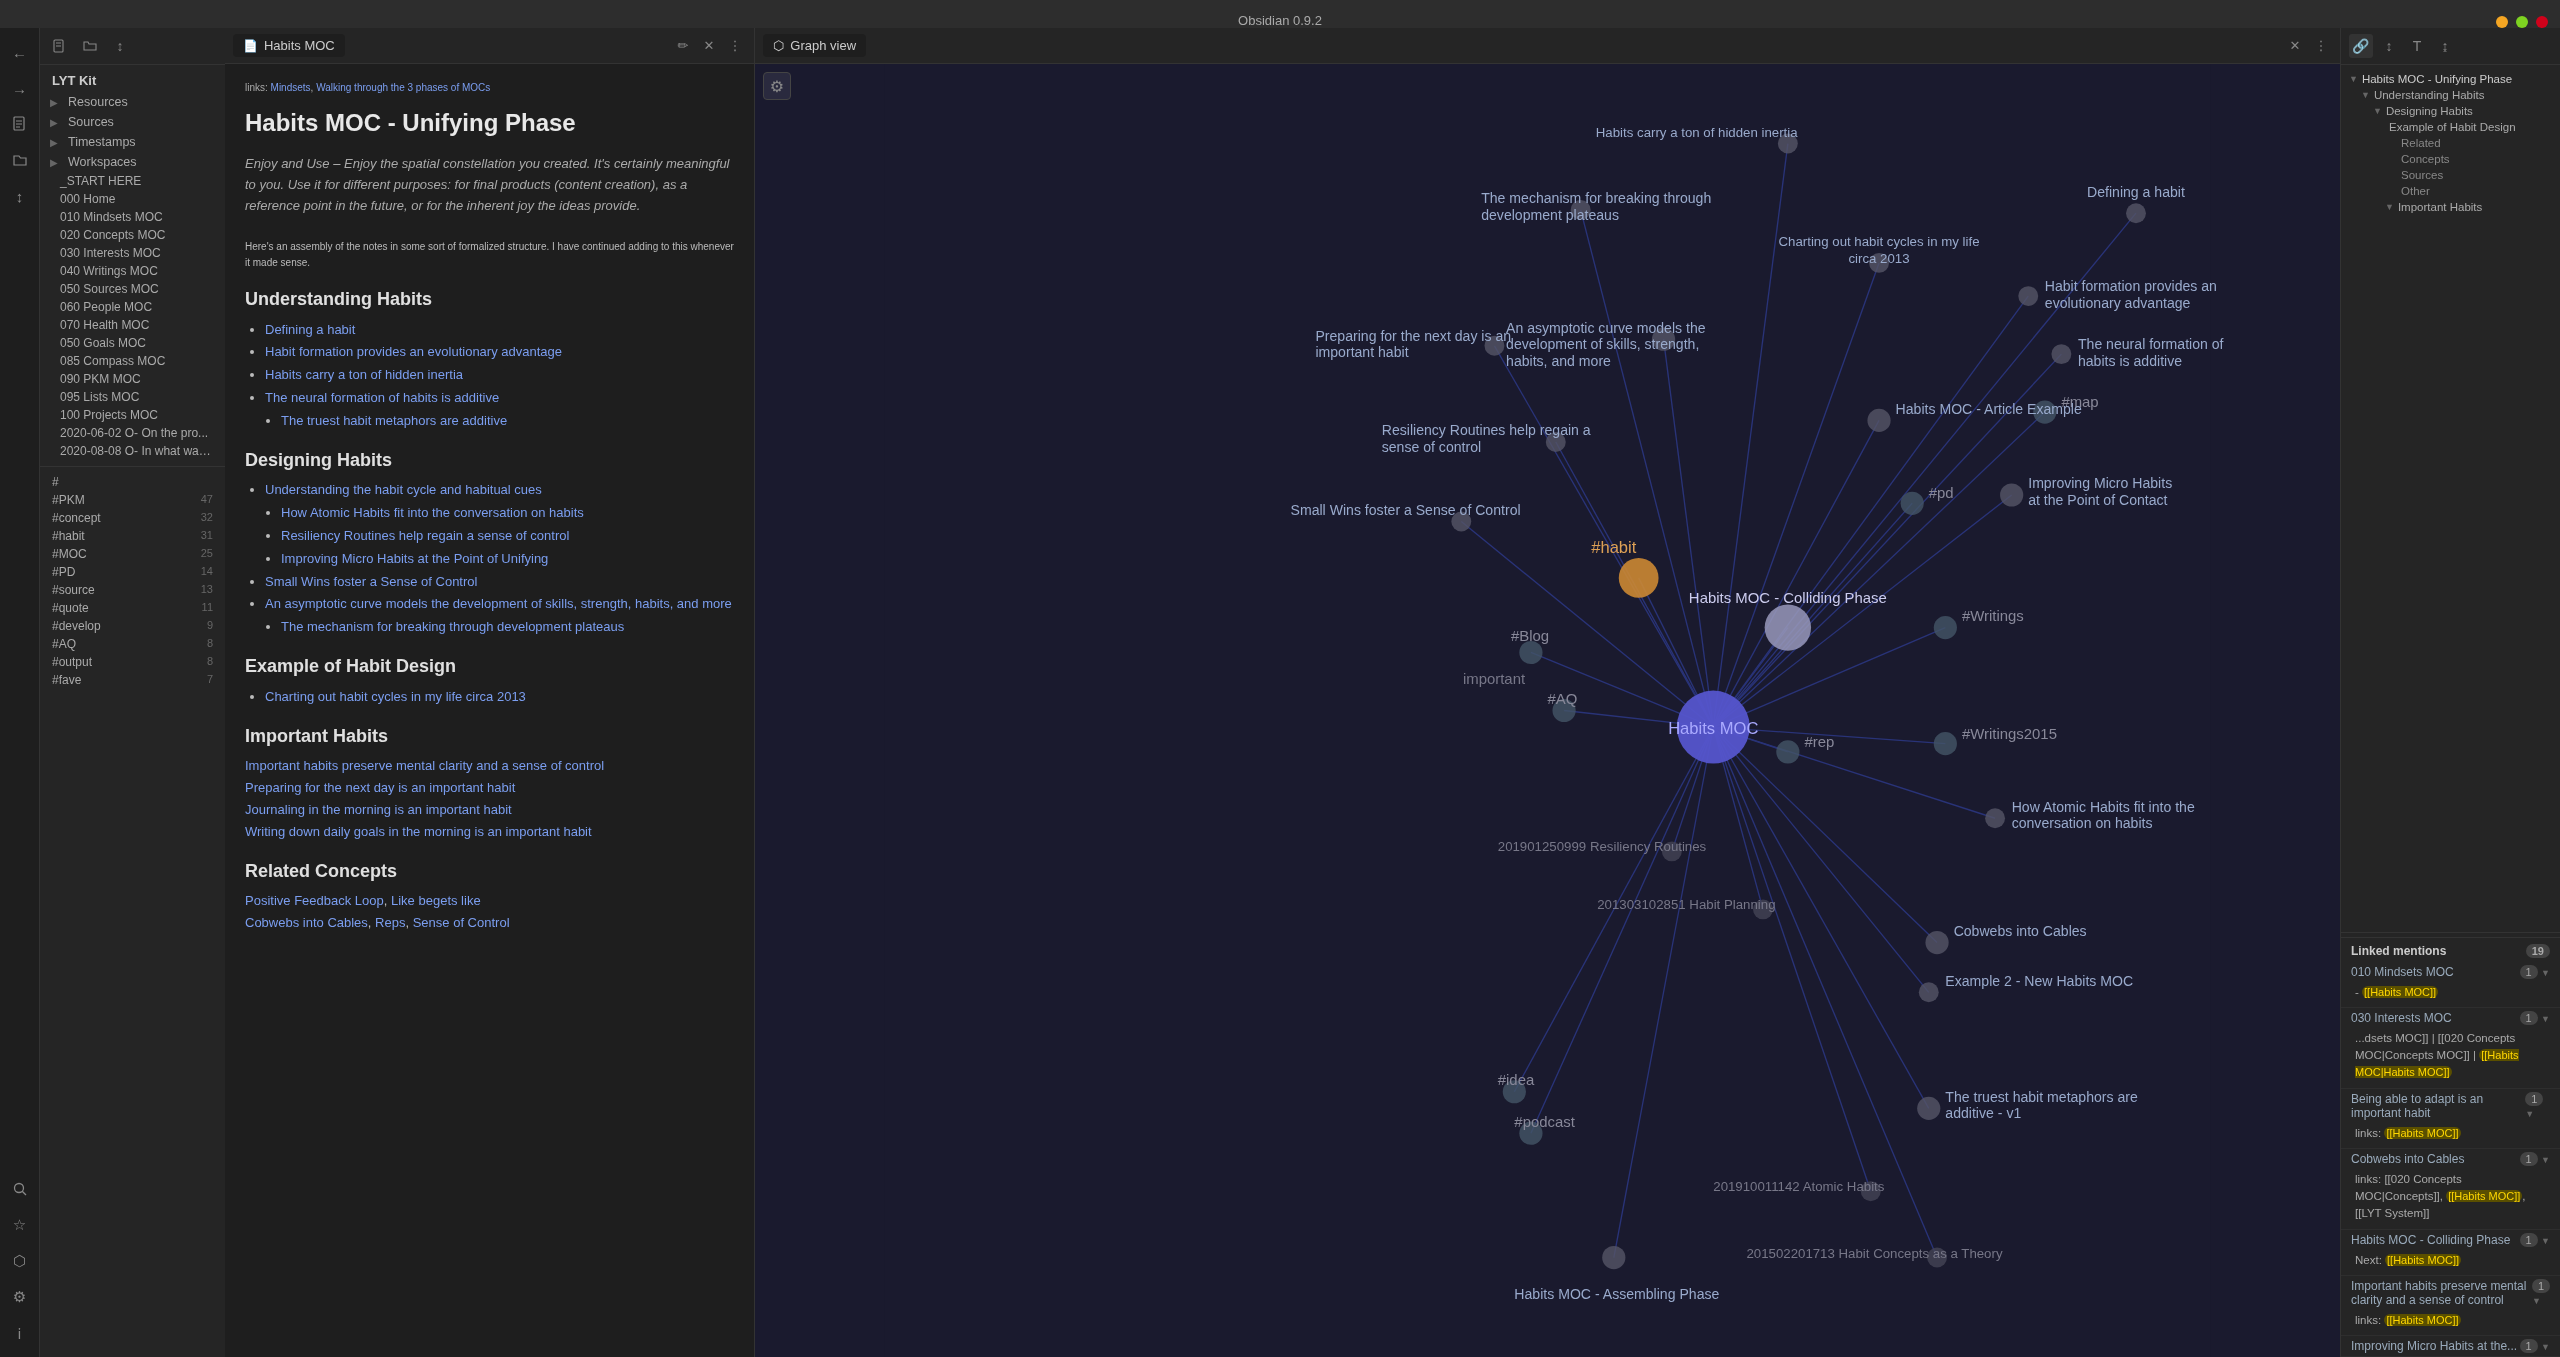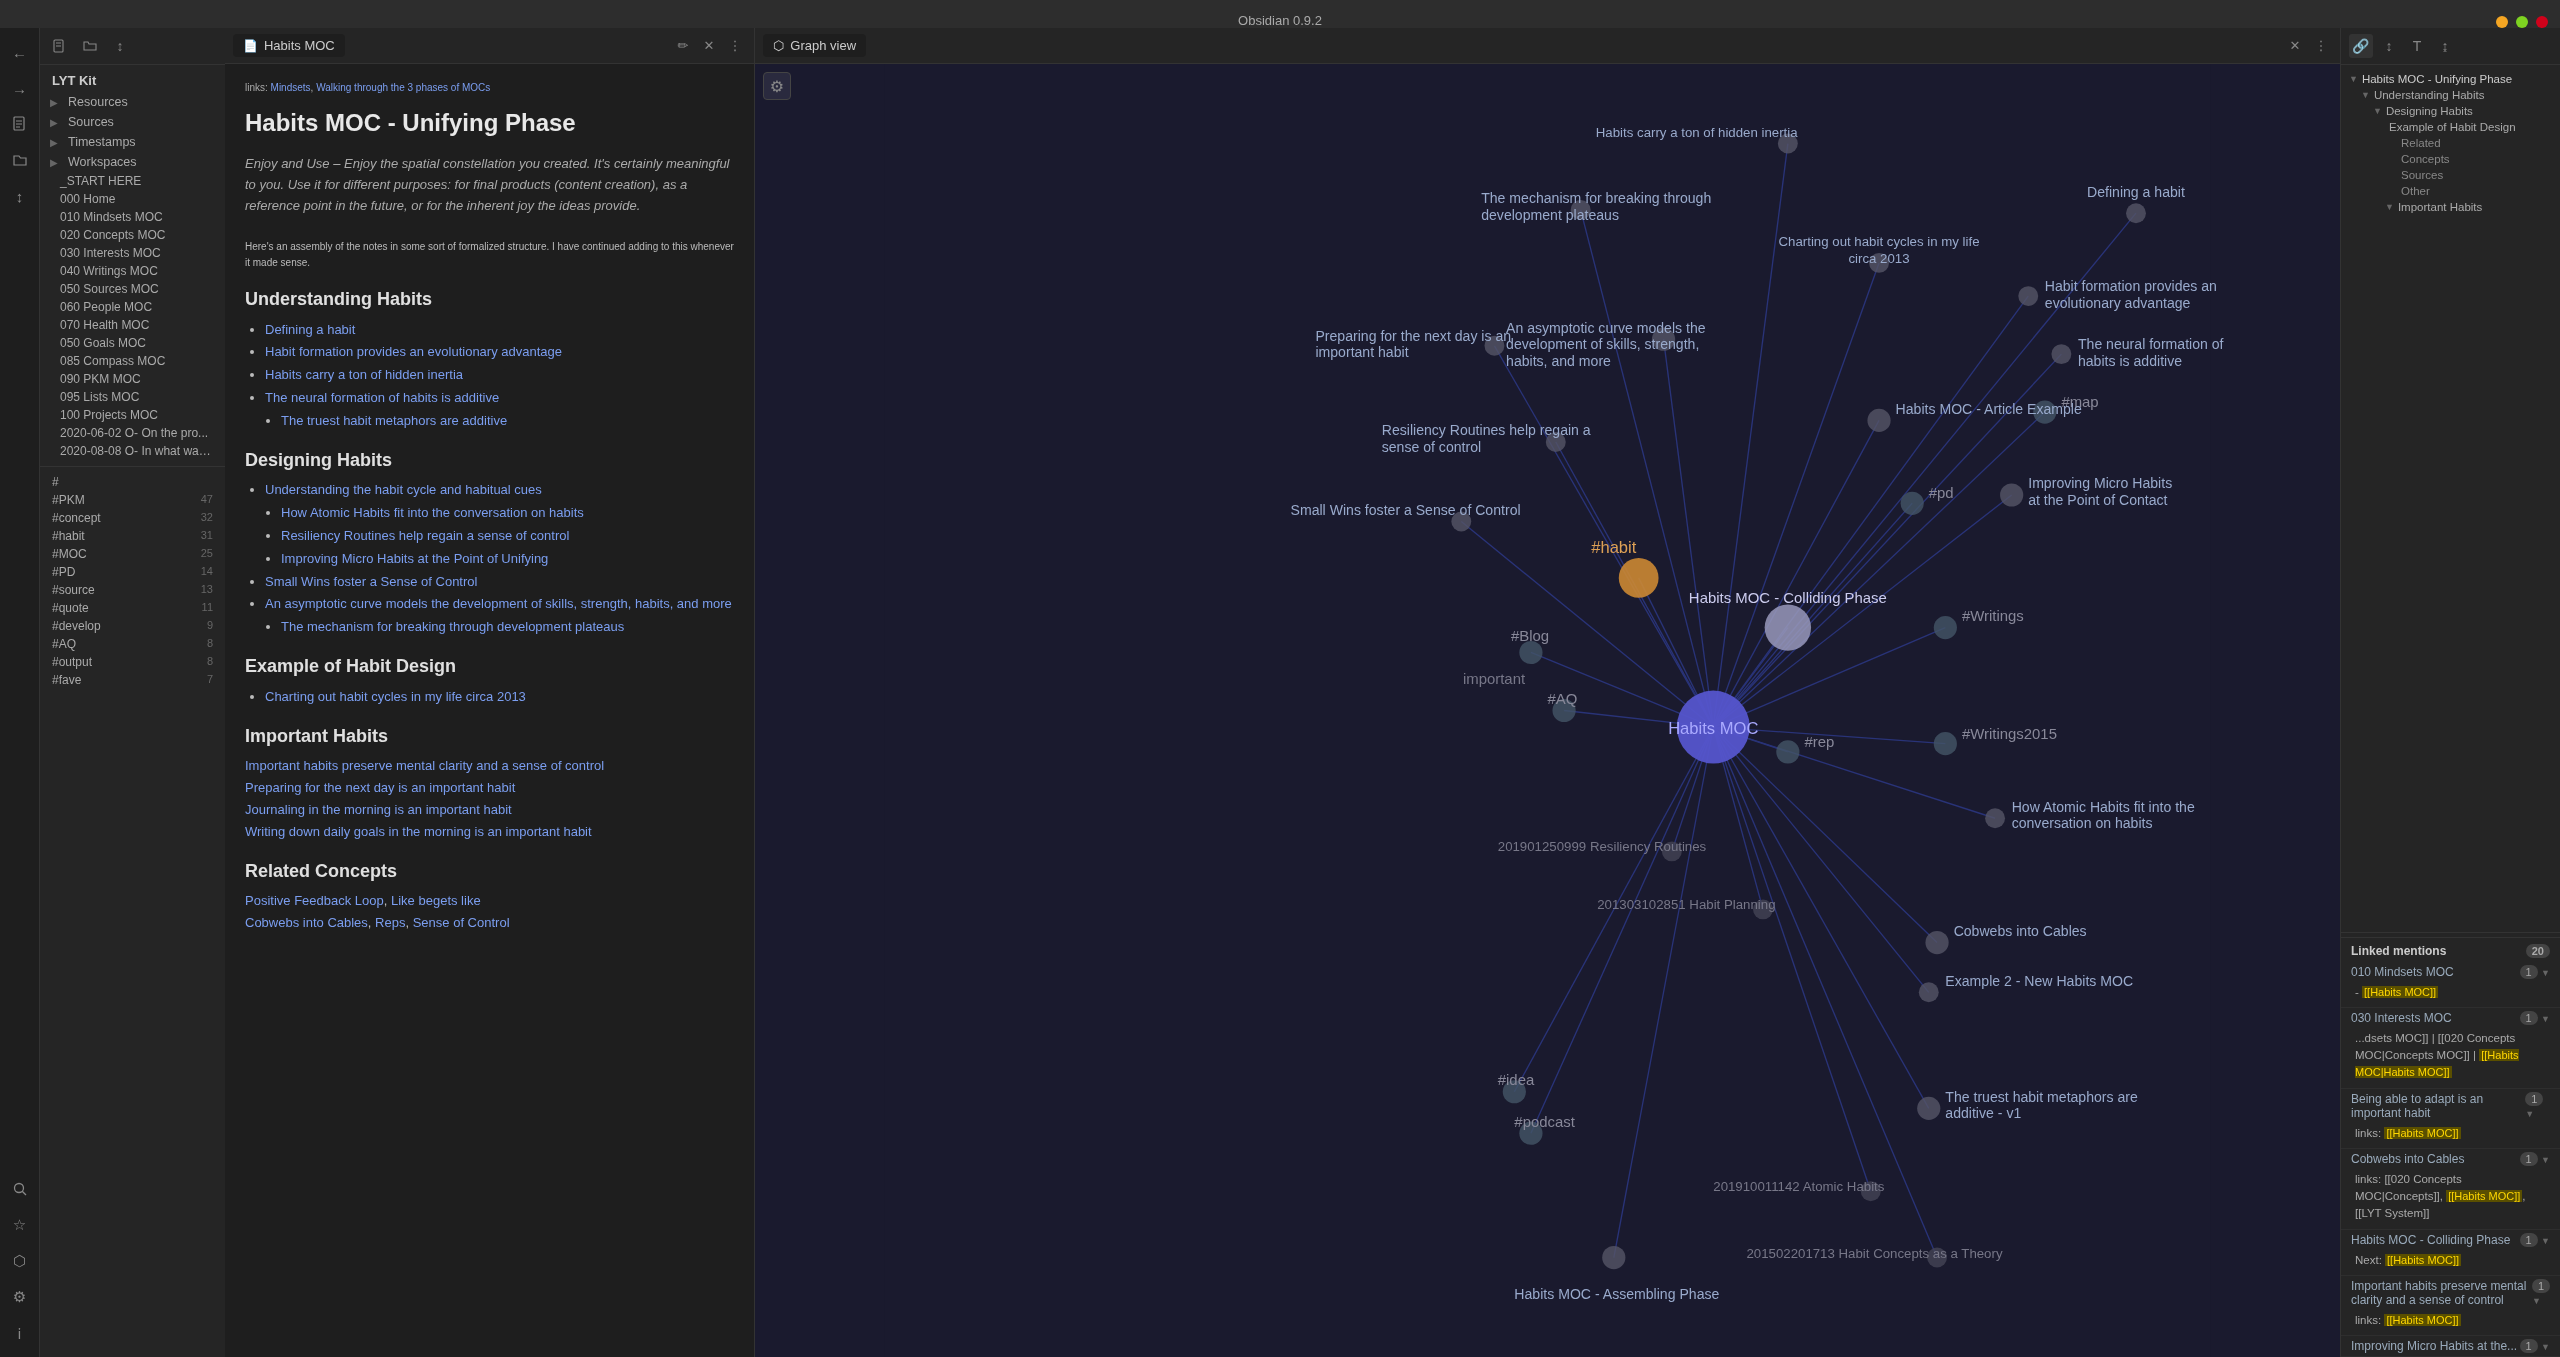--- a/index.html
+++ b/index.html
@@ -819,7 +819,7 @@
       <div id="linked-mentions">
         <div class="mentions-header">
           <span>Linked mentions</span>
-          <span class="mentions-count">20</span>
+          <span class="mentions-count">19</span>
         </div>
 
         <div class="mention-group">

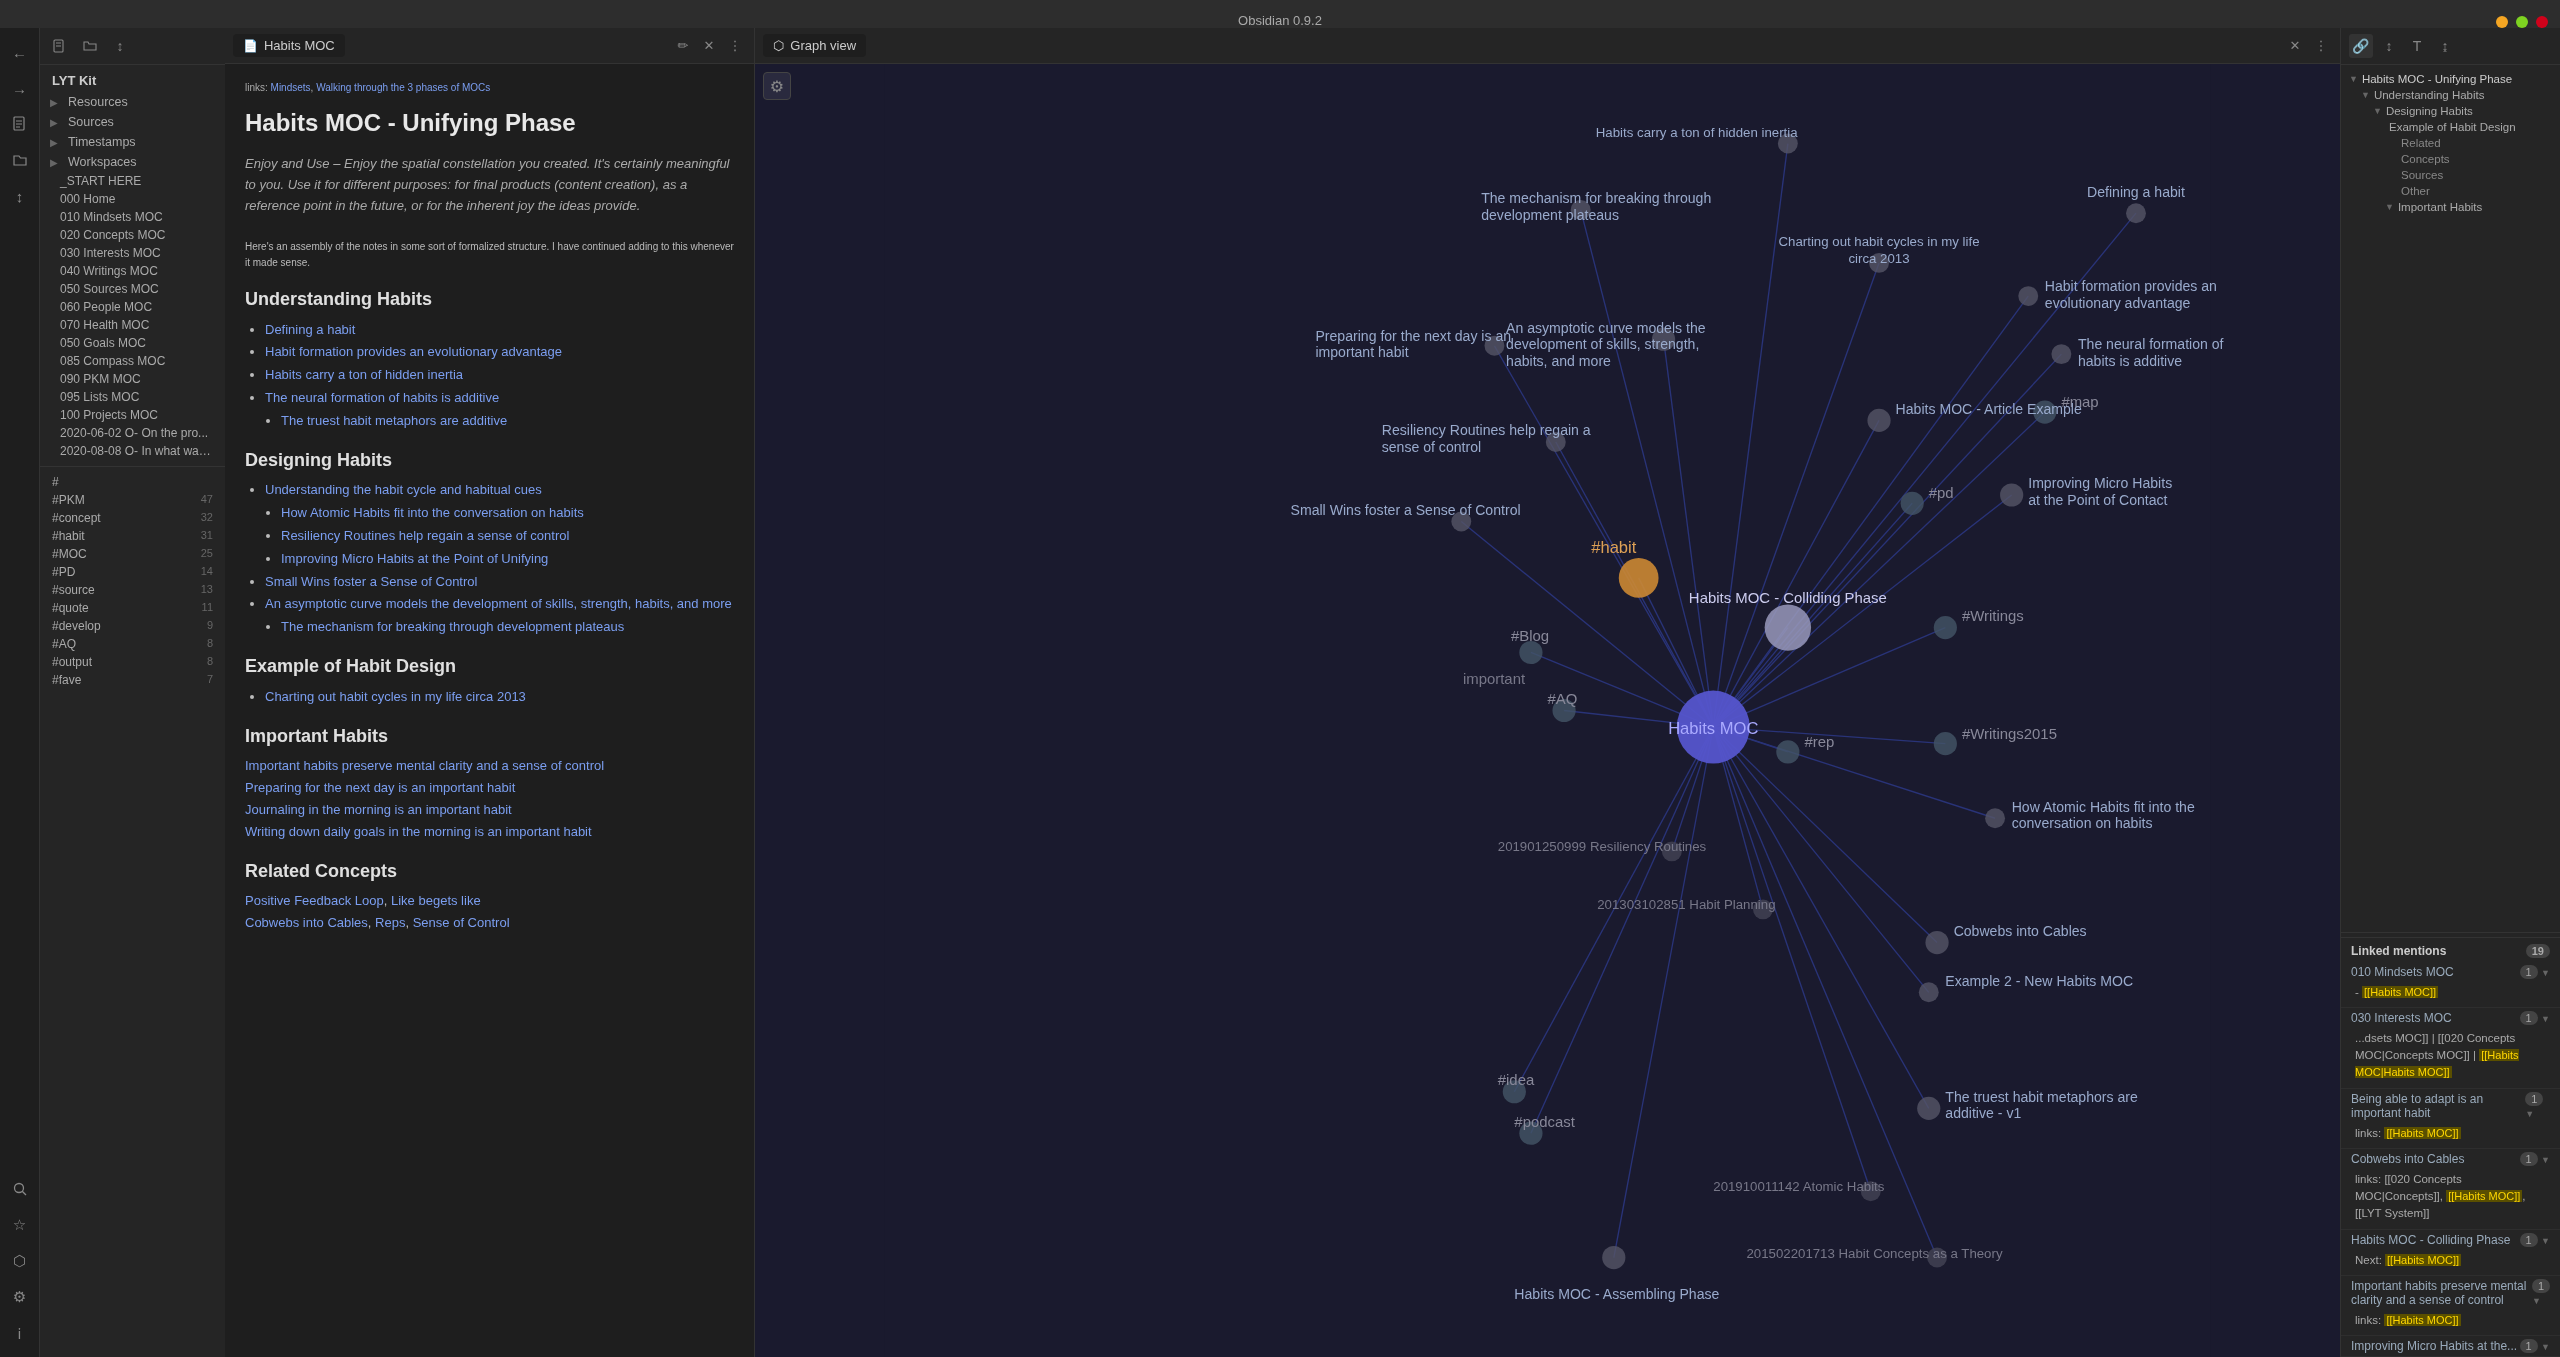--- a/index.html
+++ b/index.html
@@ -372,7 +372,7 @@
     .mention-group-content .highlight {
       background: #5a4f00;
       color: #ffd700;
-      border-radius: 0;
+      border-radius: 6px;
       padding: 0 2px;
       font-size: 11px;
     }

